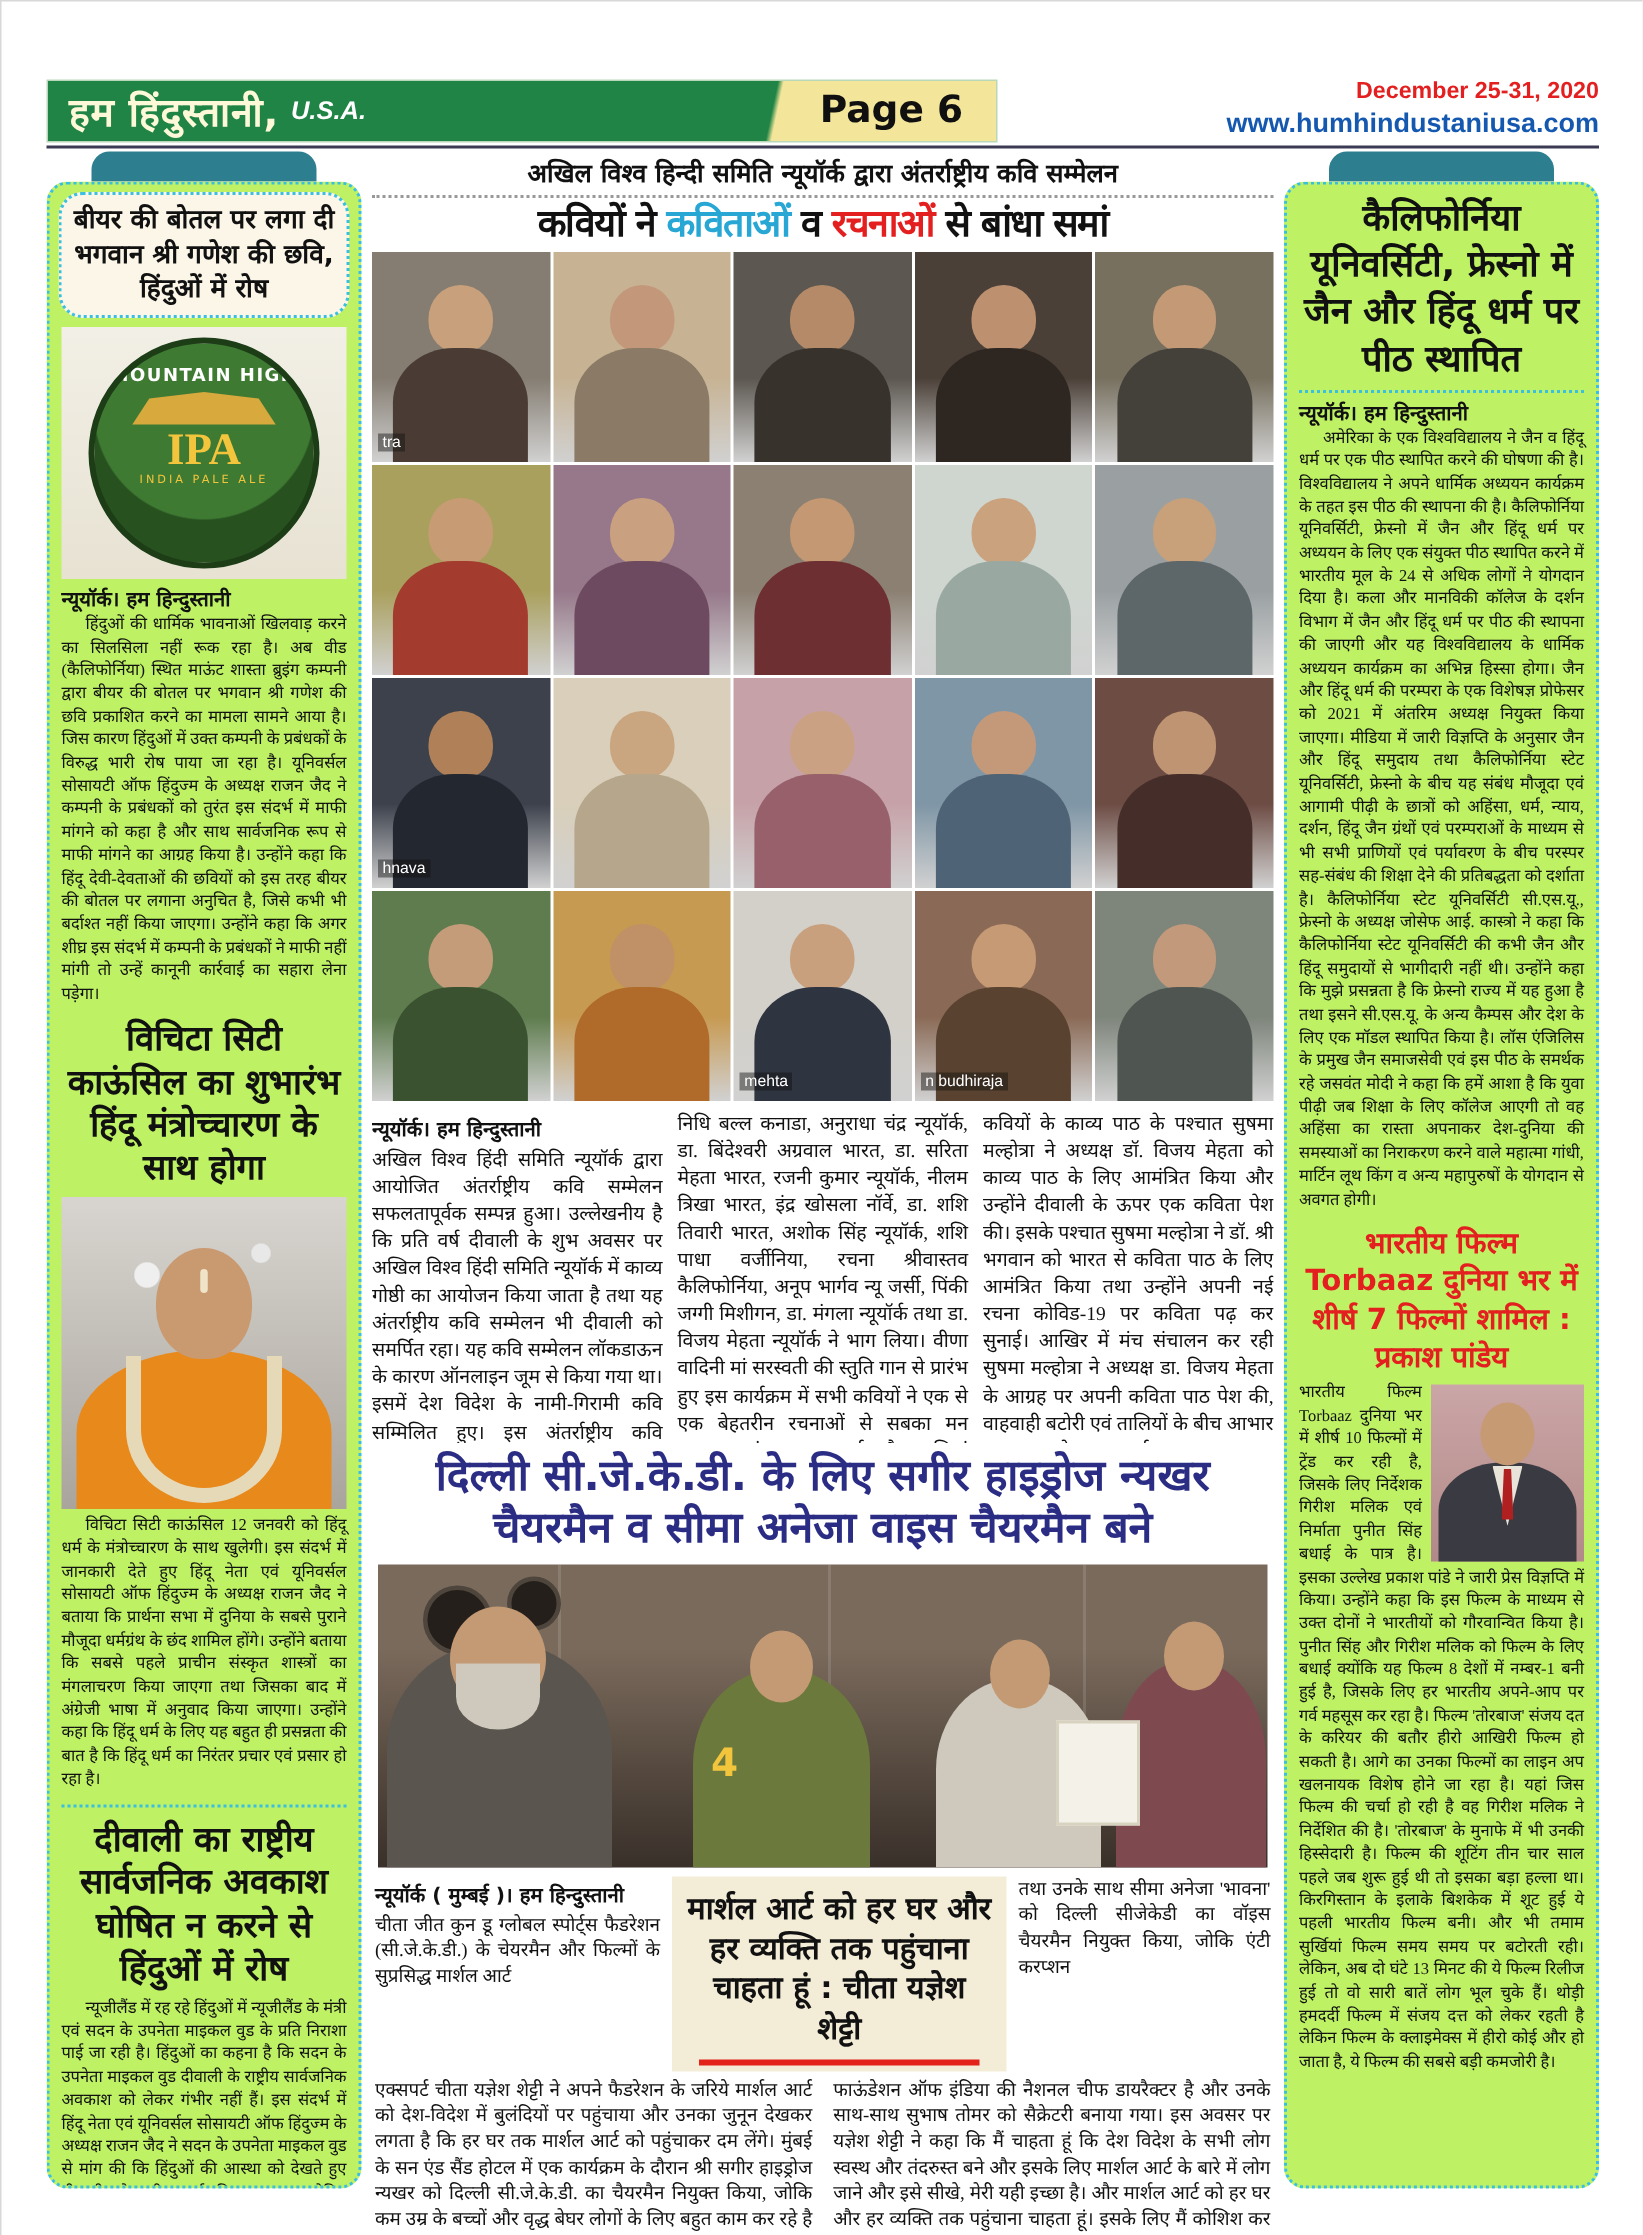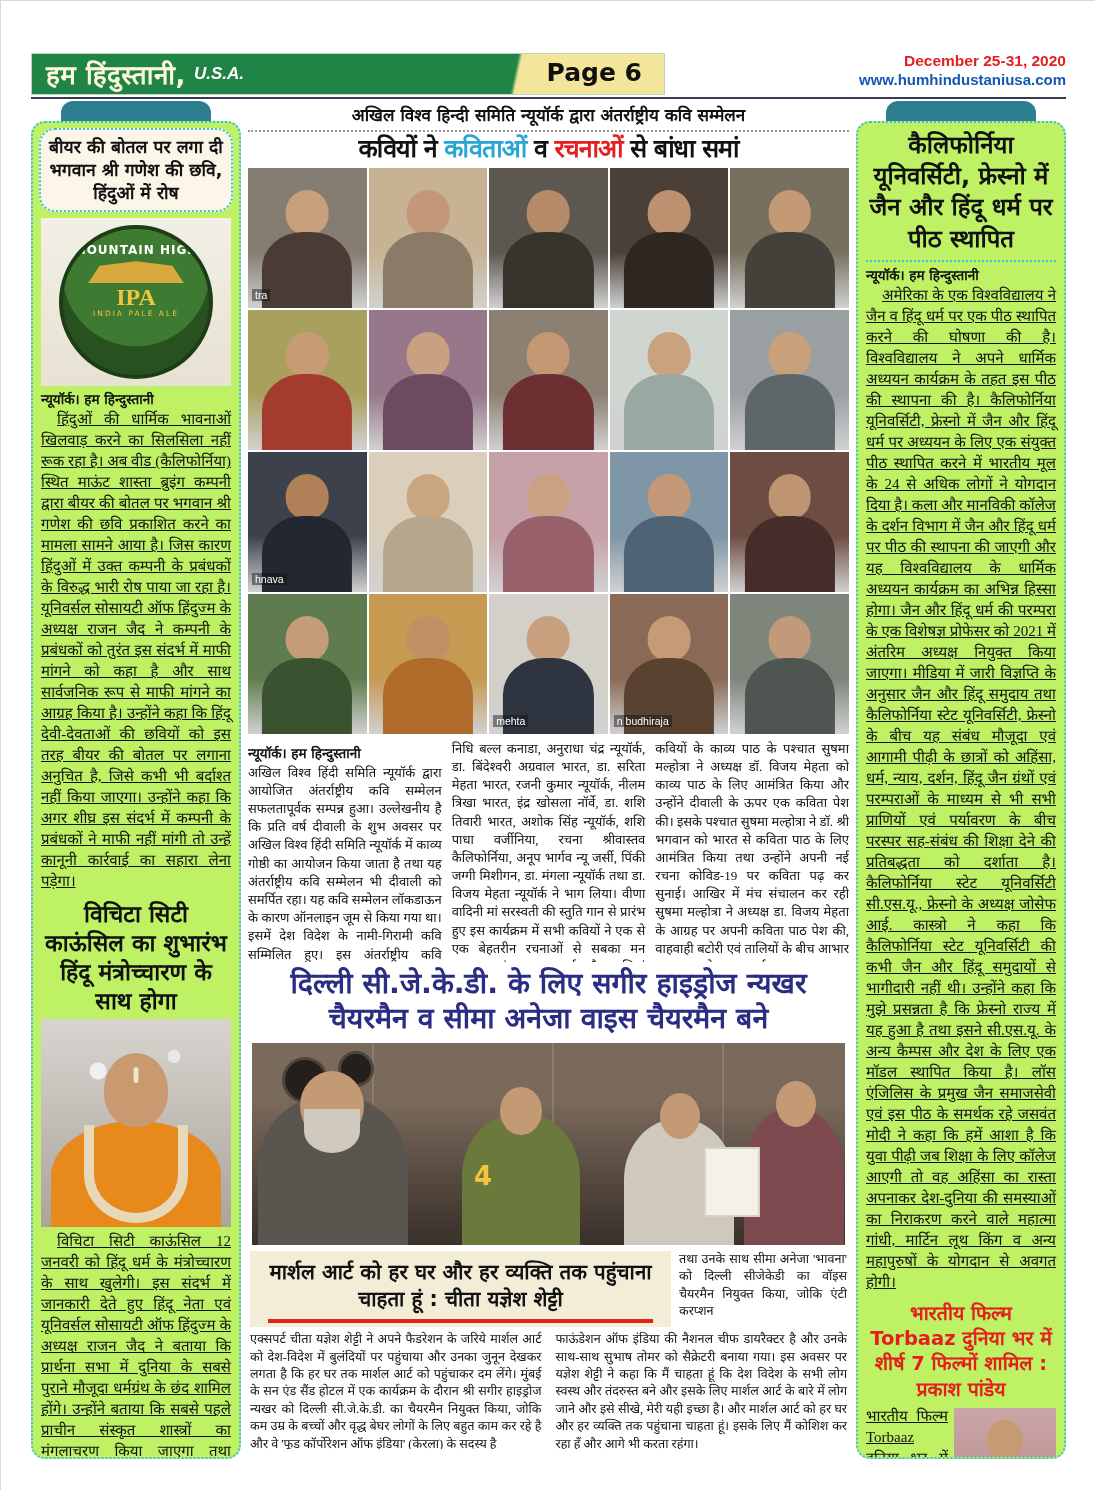--- a/index.html
+++ b/index.html
@@ -19,7 +19,7 @@
             font-family:"DejaVu Sans", sans-serif;}
   .issue{position:absolute;right:0;top:-2px;text-align:right;line-height:1.25;}
   .issue .date{color:#e31f1f;font-weight:bold;font-size:15.5px;font-family:"Liberation Sans", sans-serif;}
-  .issue .site{color:#1558b0;font-weight:bold;font-size:15px;font-family:"Liberation Sans", sans-serif;display:block;text-decoration:none;}
+  .issue .site{color:#1558b0;font-weight:bold;font-size:18px;font-family:"Liberation Sans", sans-serif;display:block;text-decoration:none;}
   
   .main{position:absolute;top:100px;left:30px;right:30px;bottom:8px;display:flex;gap:7px;}
   .side{width:210px;flex:0 0 210px;position:relative;}

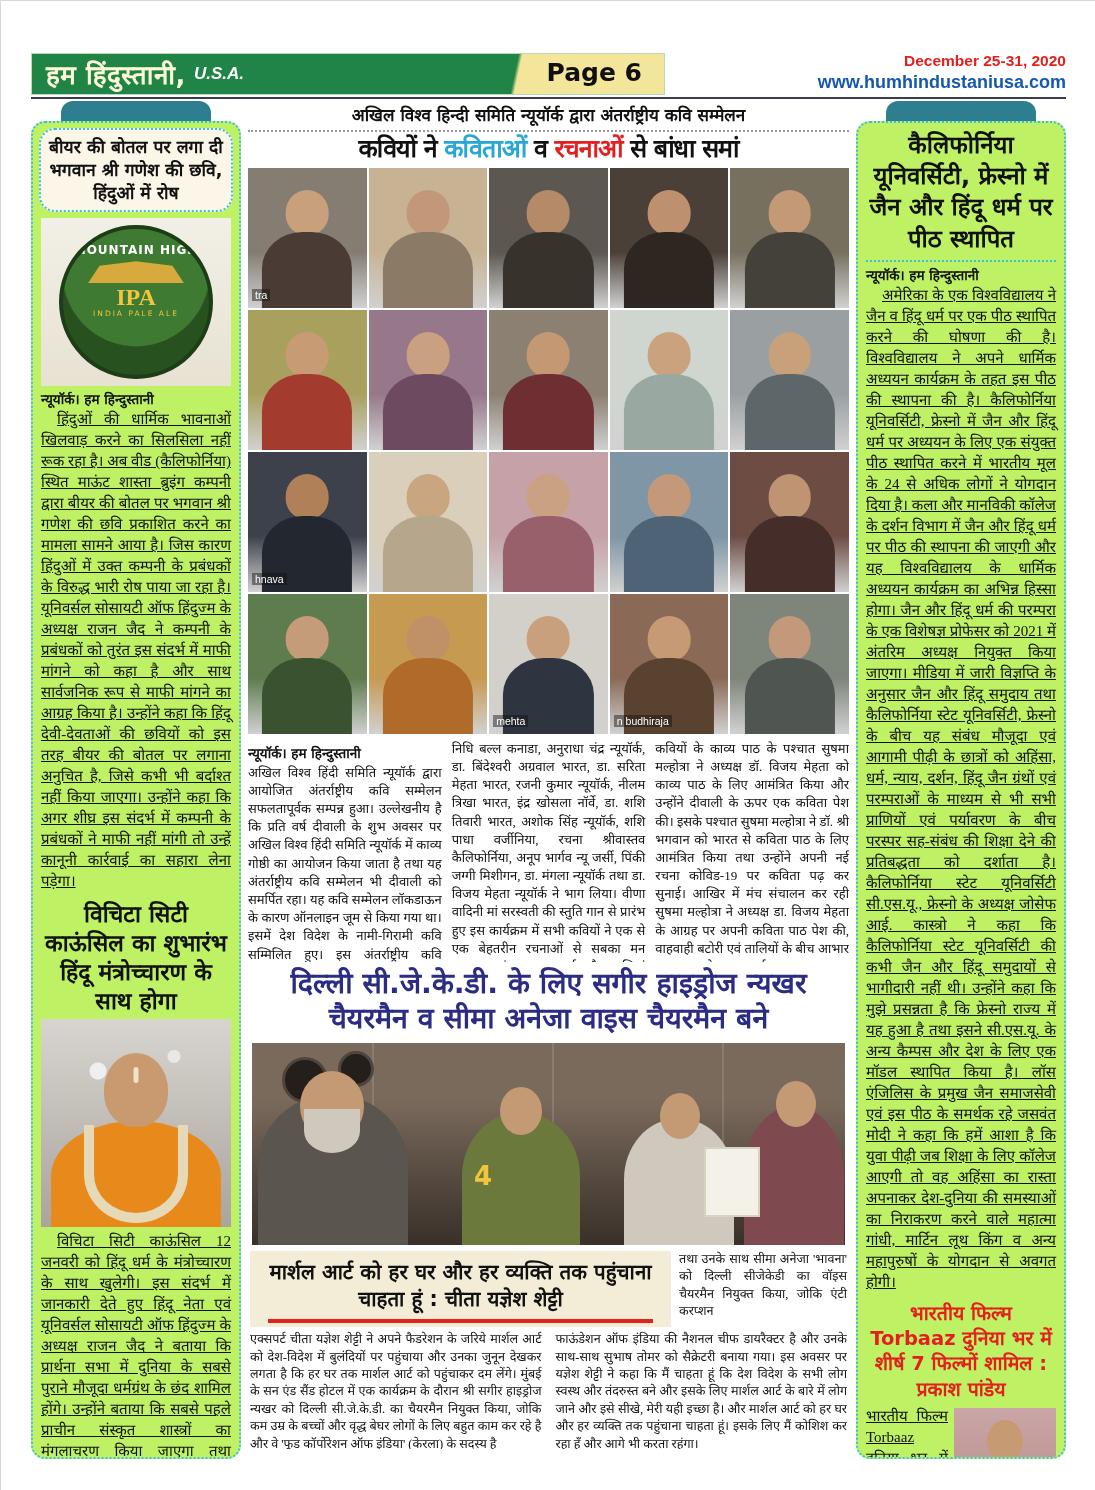--- a/index.html
+++ b/index.html
@@ -46,7 +46,7 @@
   .beer-title{color:#fff;font-weight:bold;font-size:12px;letter-spacing:1px;margin-top:14px;}
   .beer-bridge{width:96px;height:22px;margin:4px auto 0;background:#d8a93c;
                clip-path:polygon(0 100%,12% 20%,50% 0,88% 20%,100% 100%);}
-  .beer-ipa{color:#f2c53d;font-weight:bold;font-size:24px;line-height:1;margin-top:2px;
+  .beer-ipa{color:#f2c53d;font-weight:bold;font-size:30px;line-height:1;margin-top:2px;
             font-family:"Liberation Serif", serif;}
   .beer-sub{color:#f2c53d;font-size:7.5px;letter-spacing:2px;}
   

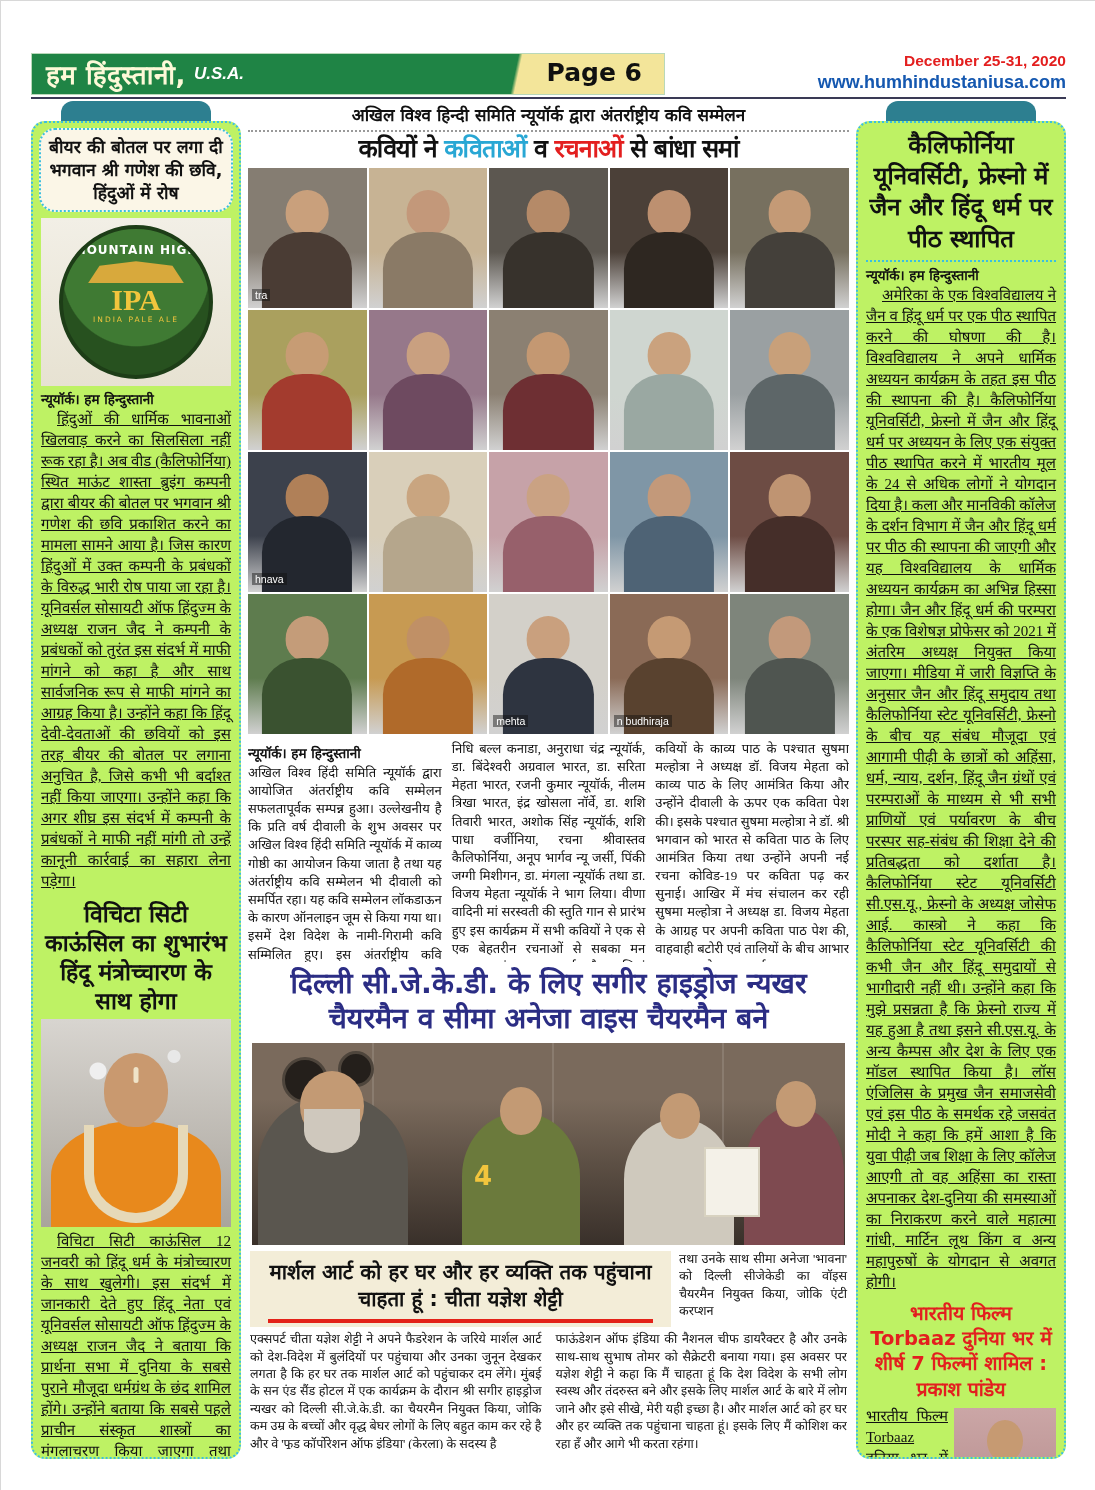--- a/index.html
+++ b/index.html
@@ -27,7 +27,7 @@
   .tab{height:20px;width:150px;margin:0 auto;background:#2d7f90;border-radius:12px 12px 0 0;}
   .sidebox{border:2px dotted #3bbfe0;border-radius:14px;background:#bef264;padding:7px 8px;
            height:1320px;overflow:hidden;}
-  .side .body{font-size:15px;line-height:1.4;text-align:justify;text-decoration:underline;}
+  .side .body{font-size:11px;line-height:1.4;text-align:justify;}
   .dateline{font-weight:bold;font-size:13.5px;margin:4px 0 1px;font-family:"DejaVu Sans", sans-serif;}
   .indent{text-indent:16px;}
   .hl-box{border:2px dotted #3bbfe0;border-radius:16px;background:#fbf6e7;text-align:center;

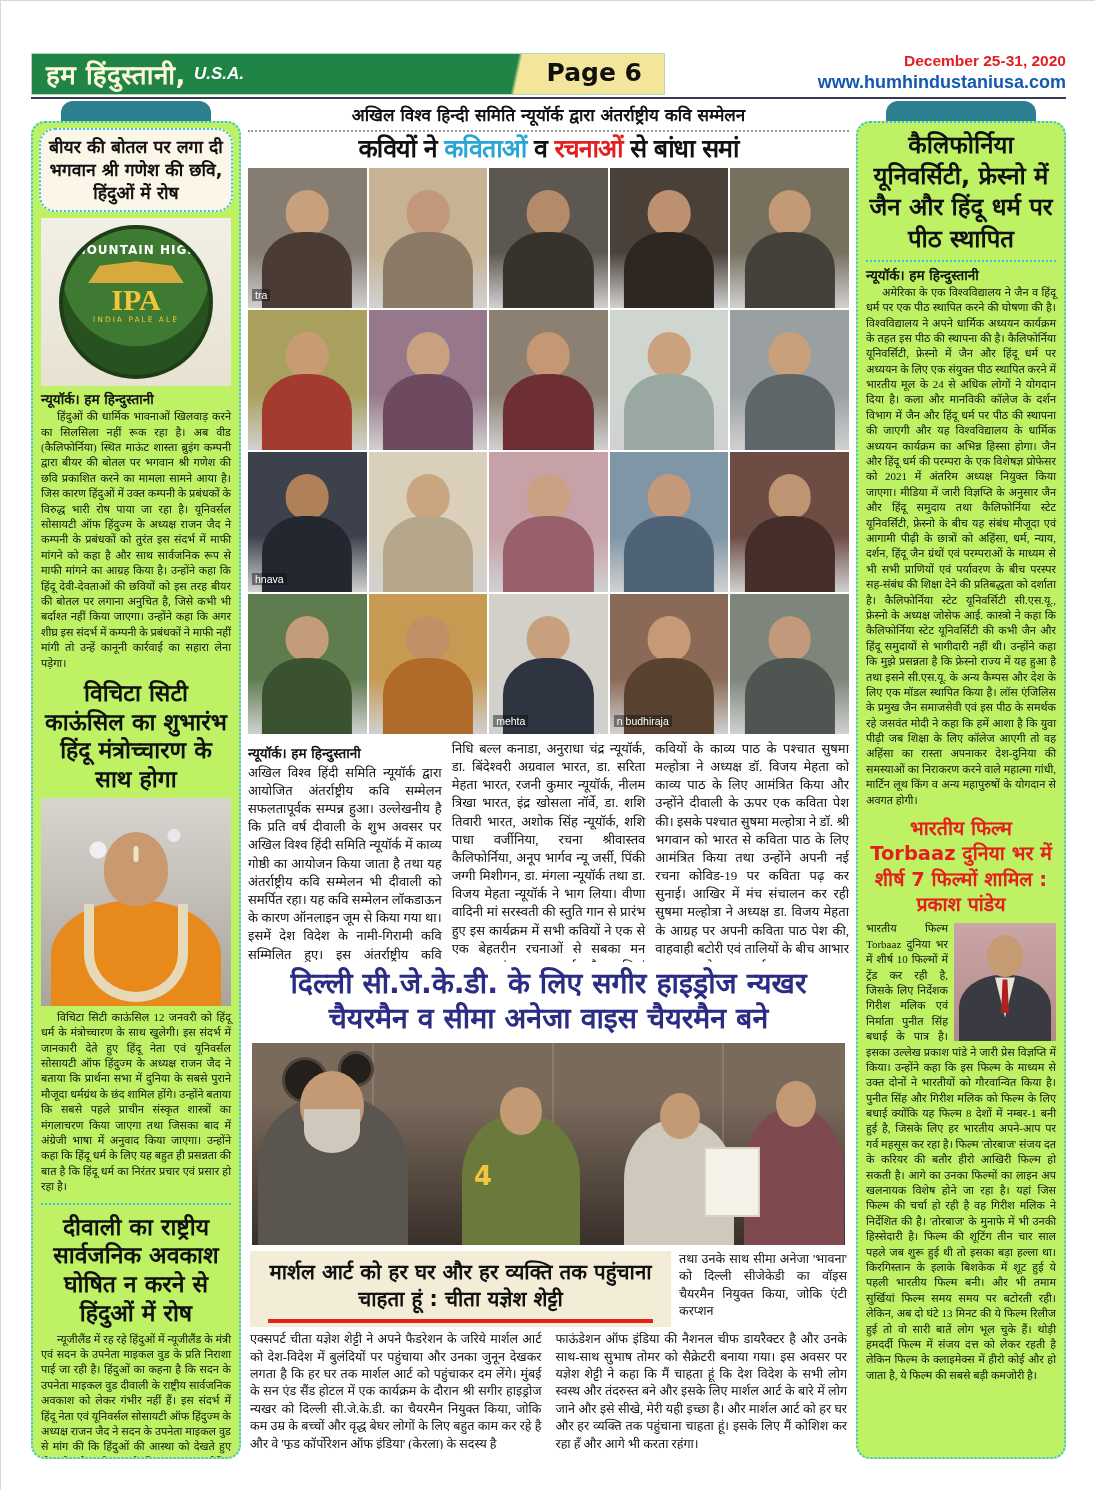--- a/index.html
+++ b/index.html
@@ -232,6 +232,10 @@
 
       <div class="bottom-wrap">
         <div class="bottom-rowA">
+          <div class="bcol bcol1">
+            <div class="dateline">न्यूयॉर्क ( मुम्बई )। हम हिन्दुस्तानी</div>
+            <span>चीता जीत कुन डू ग्लोबल स्पोर्ट्स फैडरेशन (सी.जे.के.डी.) के चेयरमैन और फिल्मों के सुप्रसिद्ध मार्शल आर्ट</span>
+          </div>
           <div class="quote-box">
             <div class="q">मार्शल आर्ट को हर घर और हर व्यक्ति तक पहुंचाना चाहता हूं : चीता यज्ञेश शेट्टी</div>
             <div class="bar"></div>

